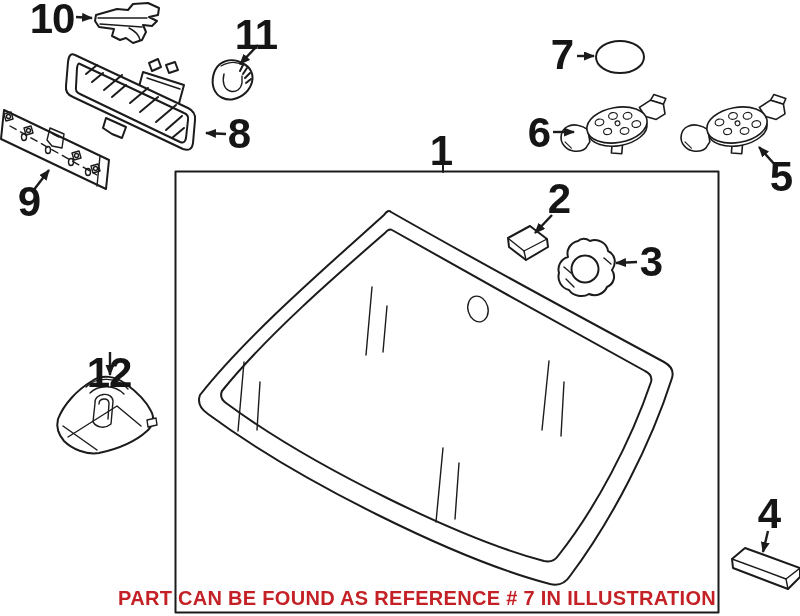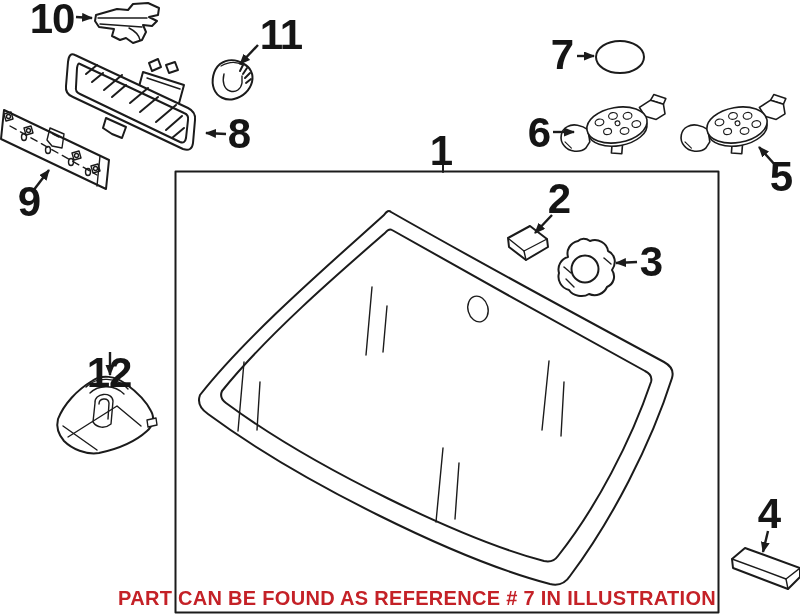--- a/index.html
+++ b/index.html
@@ -212,7 +212,7 @@
 <div class="num" style="left:239px;top:134px;">8</div>
 <div class="num" style="left:29px;top:202px;">9</div>
 <div class="num" style="left:52px;top:19px;">10</div>
-<div class="num" style="left:281px;top:35px;">11</div>
+<div class="num" style="left:256px;top:35px;">11</div>
 <div class="num" style="left:109px;top:337px;margin-top:36px;">12</div>
 
 <div class="notice">PART CAN BE FOUND AS REFERENCE # 7 IN ILLUSTRATION</div>

